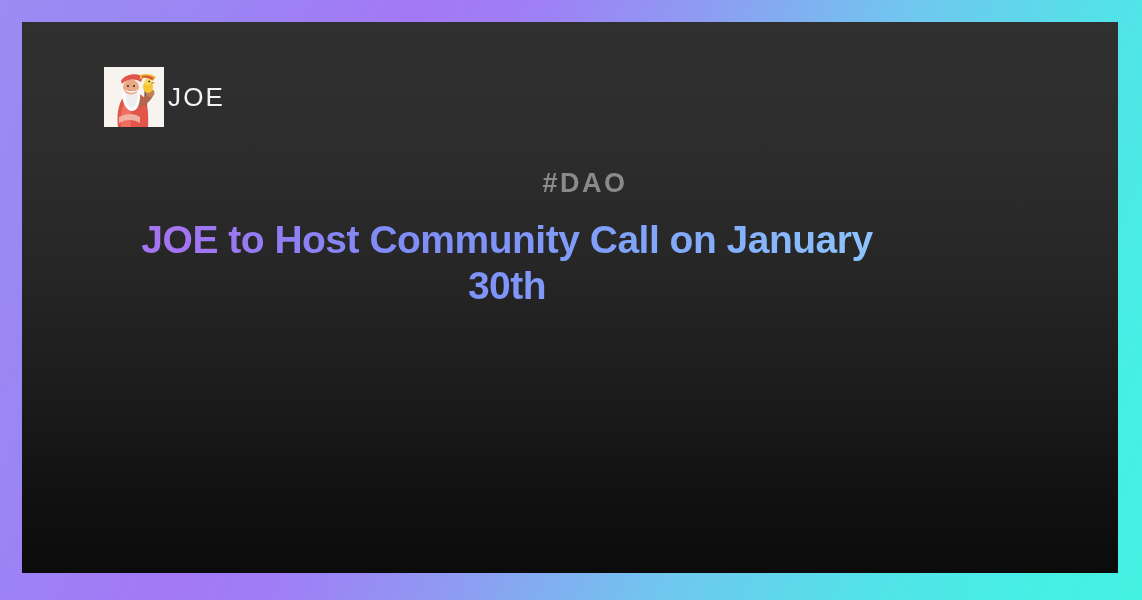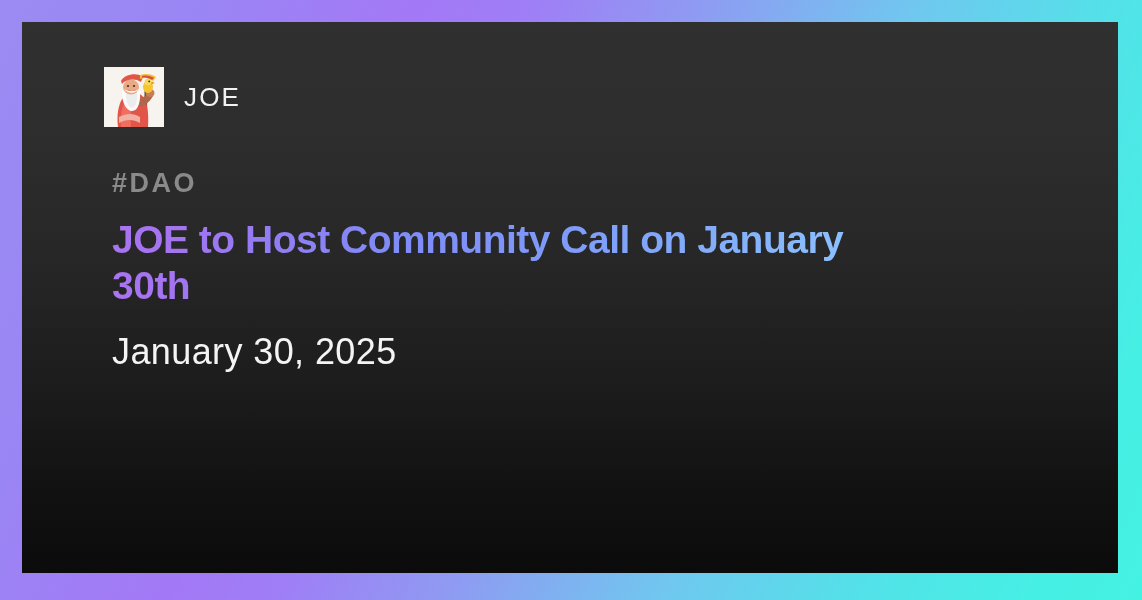--- a/index.html
+++ b/index.html
@@ -58,7 +58,7 @@
     top: 45px;
     display: flex;
     align-items: center;
-    gap: 20px;
+    gap: 4px;
   }
 
   #avatar {

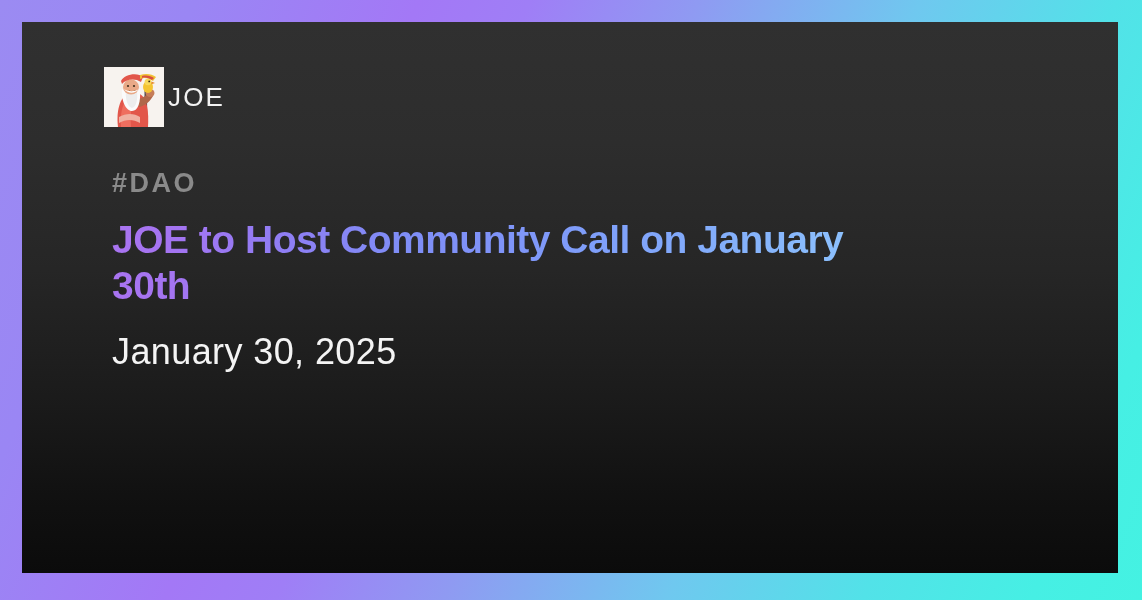--- a/index.html
+++ b/index.html
@@ -87,6 +87,7 @@
     left: 90px;
     top: 148px;
     right: 60px;
+    text-align: center;
   }
 
   #category-tag {

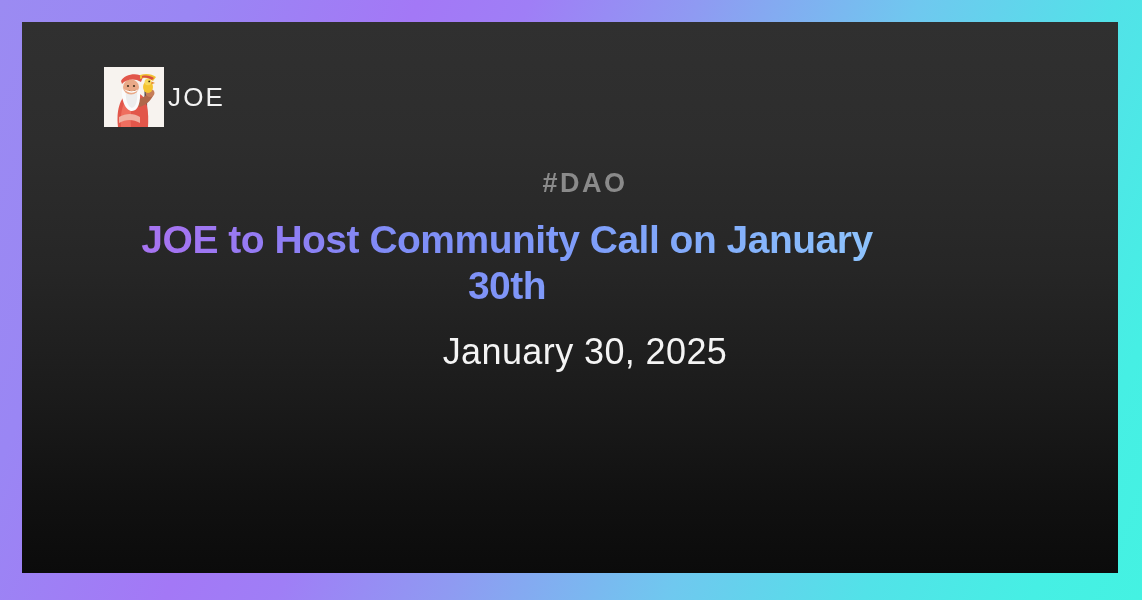--- a/index.html
+++ b/index.html
@@ -182,7 +182,6 @@
     <div id="card-body">
       <div id="category-tag">#DAO</div>
       <h1 id="headline">JOE to Host Community Call on January 30th</h1>
-      <div id="event-date">January 30, 2025</div>
     </div>
 
   </div>

